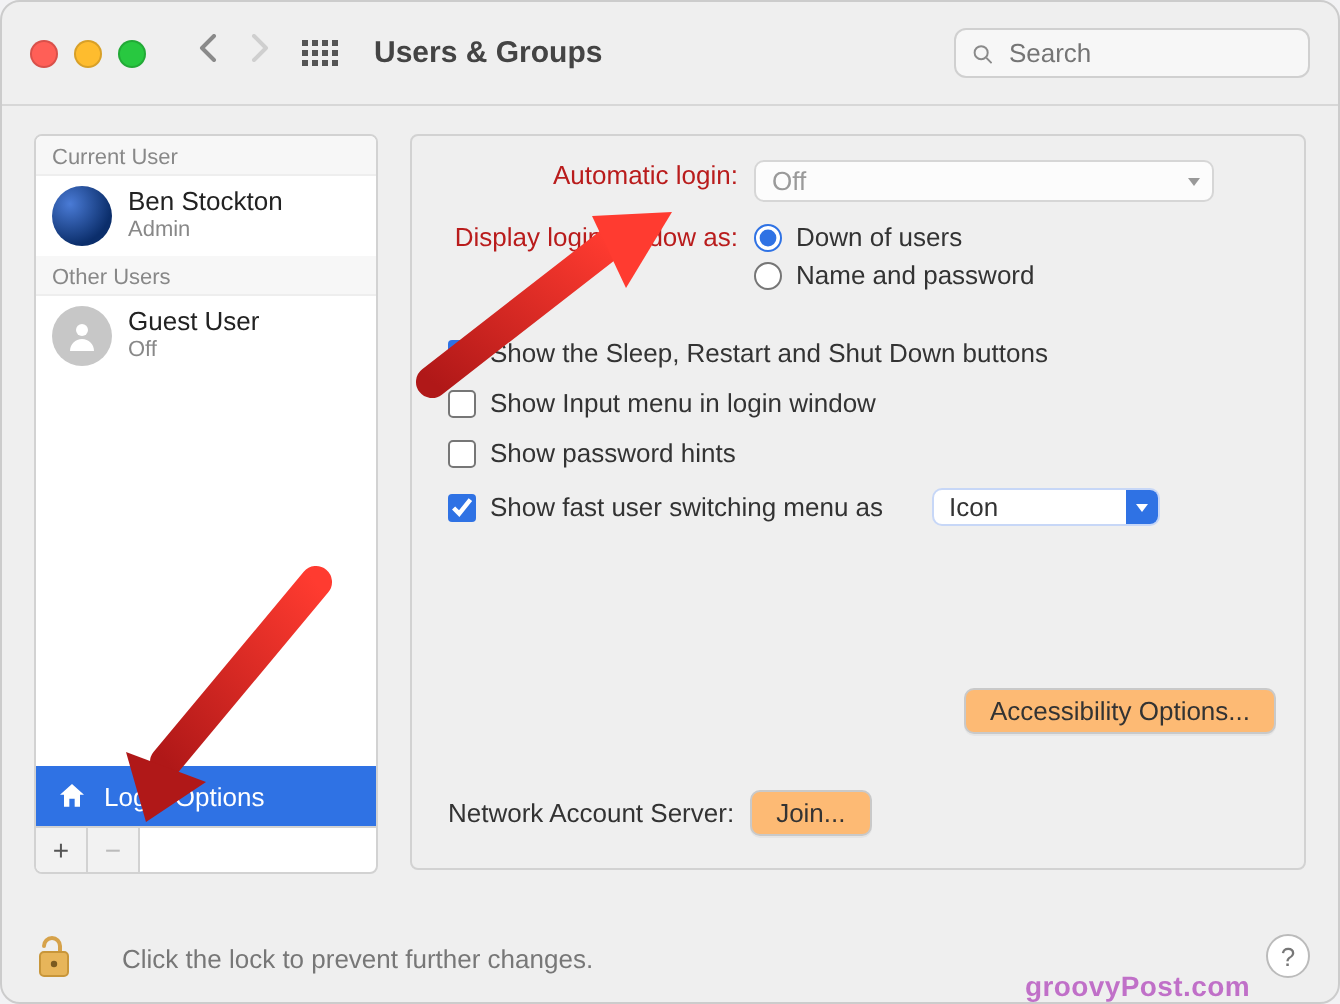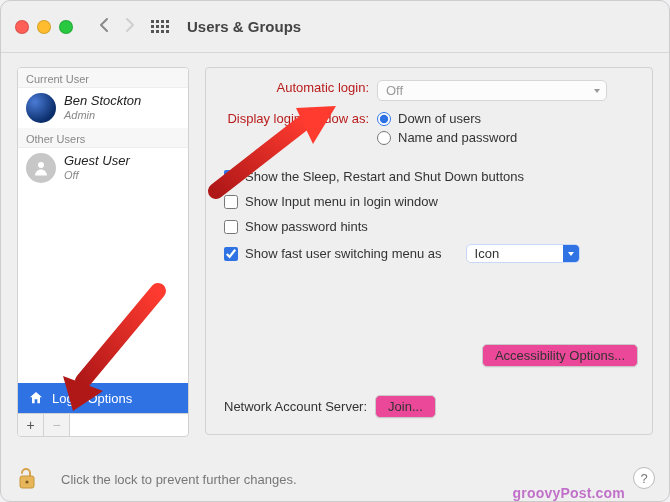--- a/index.html
+++ b/index.html
@@ -321,6 +321,13 @@
     </div>
     <div class="title">Users &amp; Groups</div>
     <div class="spacer"></div>
+    <div class="search">
+      <svg width="12" height="12" viewBox="0 0 16 16">
+        <circle cx="7" cy="7" r="5" stroke="#8a8a8a" stroke-width="1.5" fill="none"></circle>
+        <line x1="11" y1="11" x2="15" y2="15" stroke="#8a8a8a" stroke-width="1.5"></line>
+      </svg>
+      <input type="text" placeholder="Search" style="">
+    </div>
   </div>
 
   <div class="body">

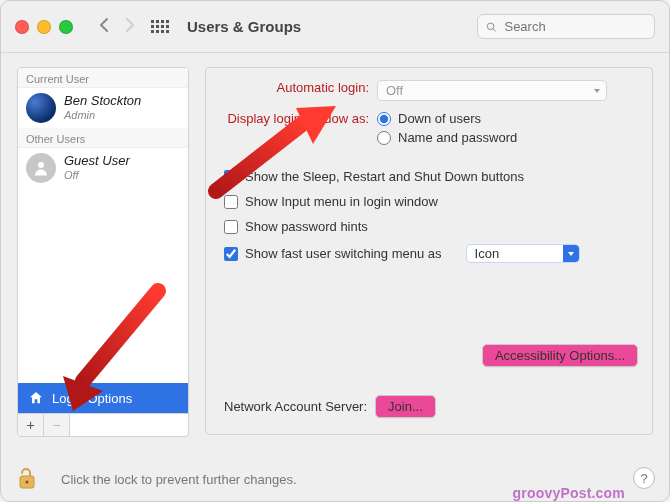--- a/index.html
+++ b/index.html
@@ -114,7 +114,6 @@
     align-items:center;
     gap:8px;
     padding:5px 8px;
-    font-style:italic;
   }
   .avatar {
     width:30px; height:30px; border-radius:50%;

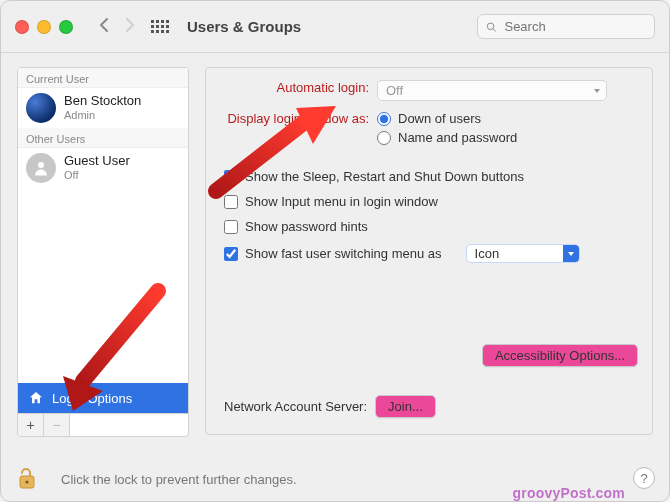--- a/index.html
+++ b/index.html
@@ -231,7 +231,7 @@
   }
   .btn {
     border:1px solid #c9c9c9;
-    background:#ec4899;
+    background:#fdba74;
     border-radius:5px;
     padding:3px 12px;
     font-size:13px;

